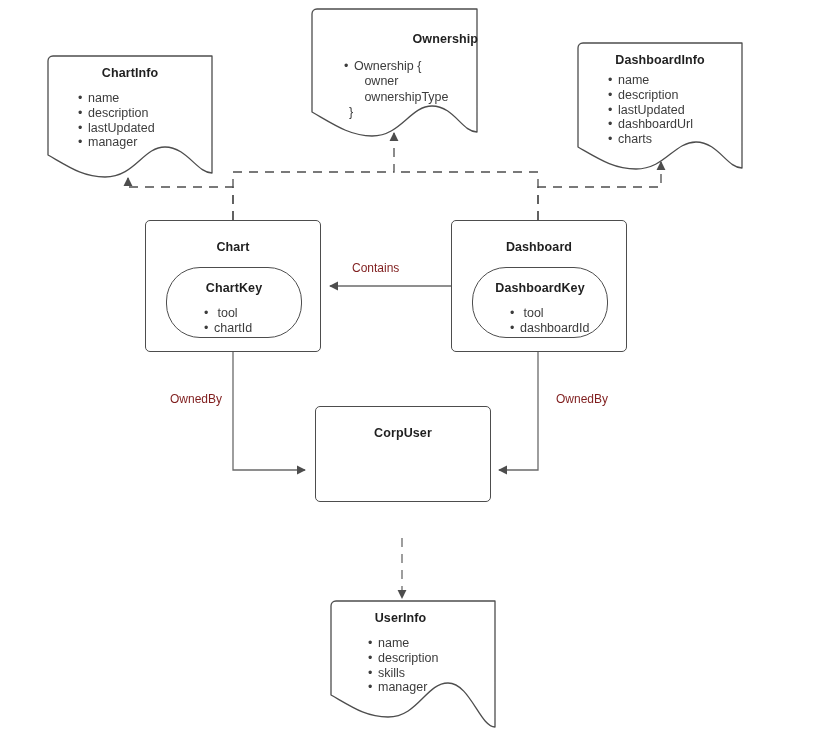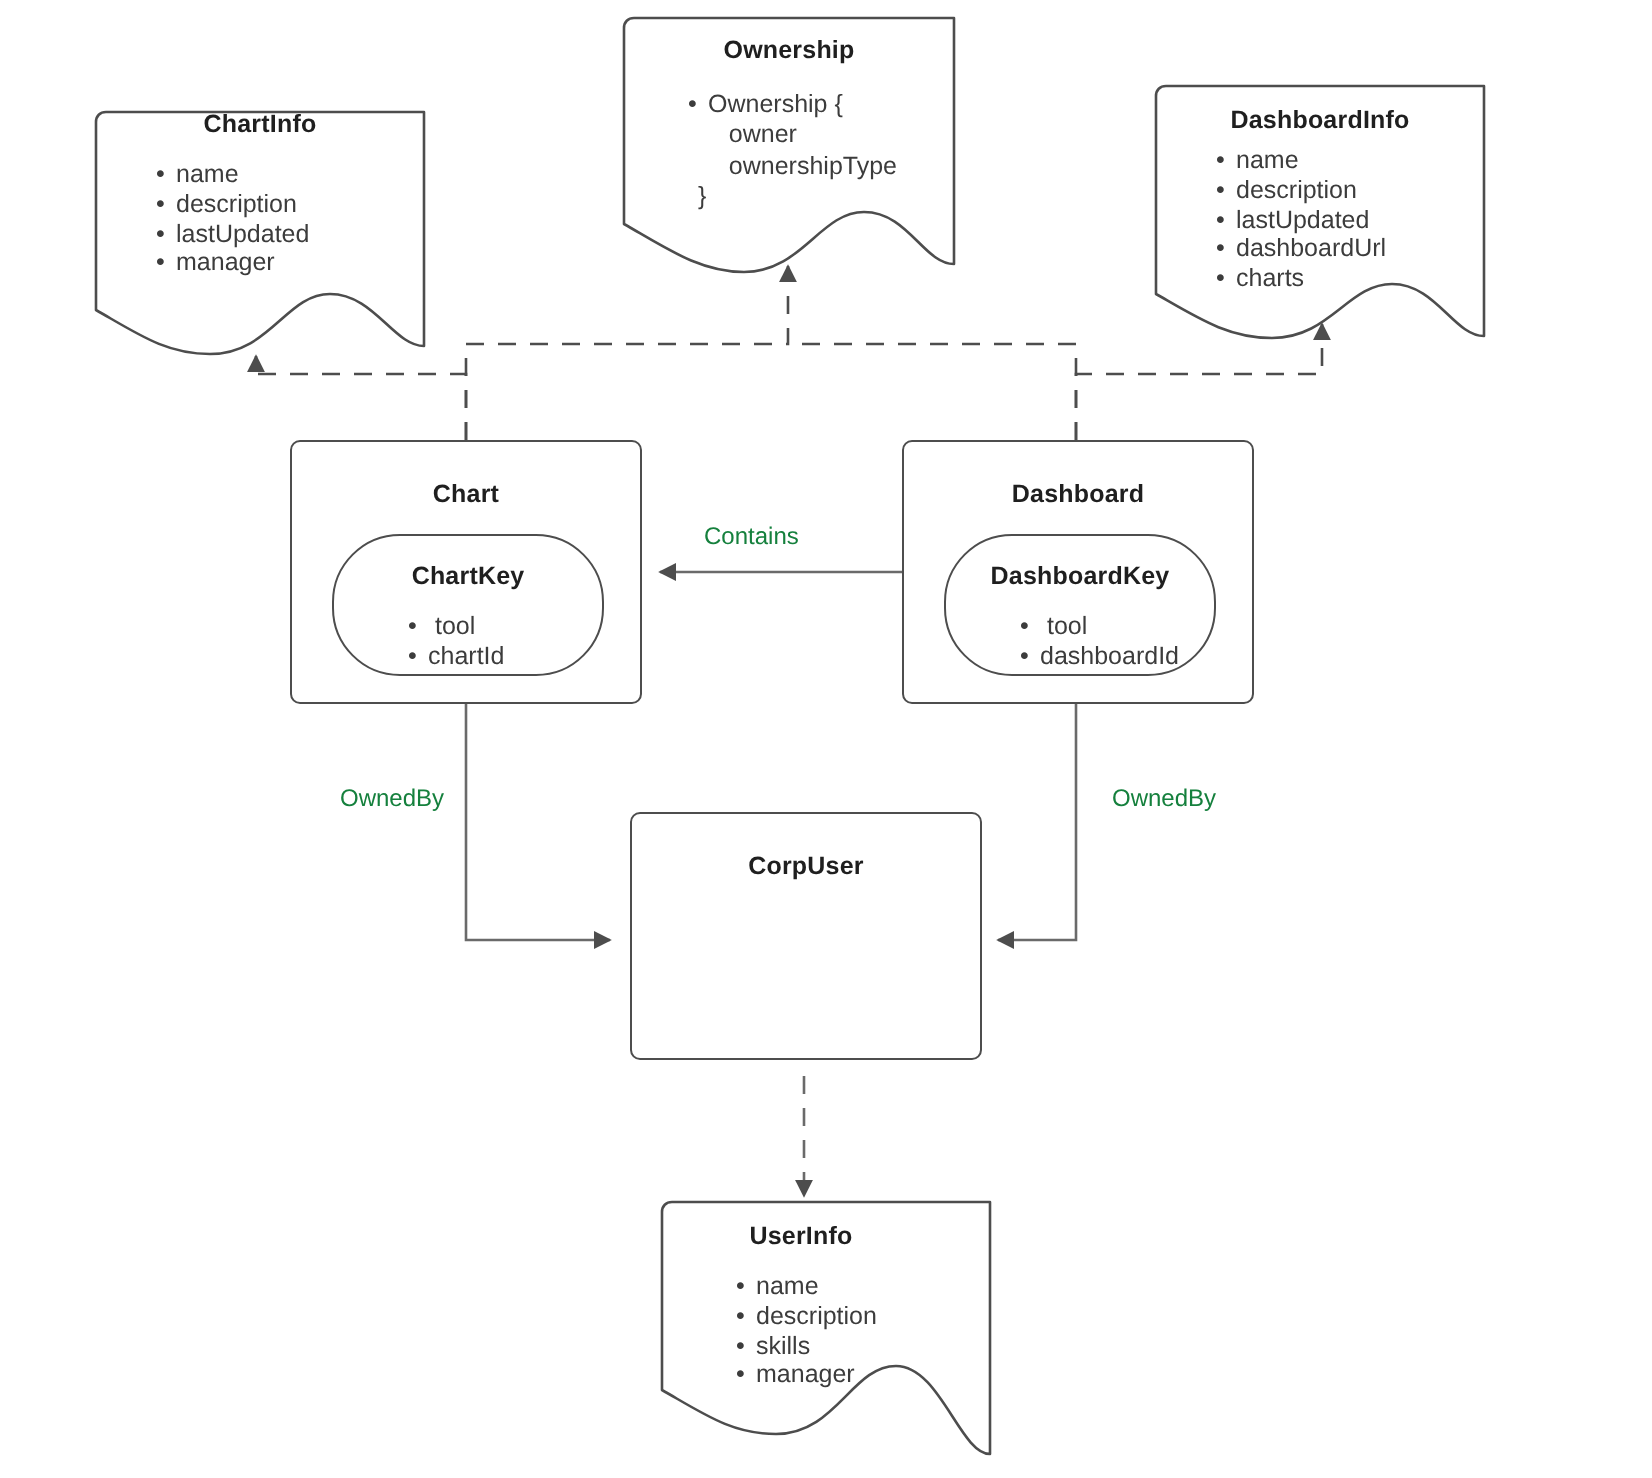--- a/index.html
+++ b/index.html
@@ -171,7 +171,7 @@
                C 1 3 3 1 6 1 Z" fill="#ffffff" stroke="#4d4d4d" stroke-width="1.3" stroke-linejoin="round"></path>
     </svg>
     <div class="doc-body">
-      <div class="node-title" style="padding-top:10px;">Ownership</div>
+      <div class="node-title" style="padding-top:24px;text-align:right;">Ownership</div>
       <ul class="field-list" style="margin-top:13px; padding-left:19px; line-height:15.4px;">
         <li>Ownership {</li>
         <li class="nobullet">   owner</li>

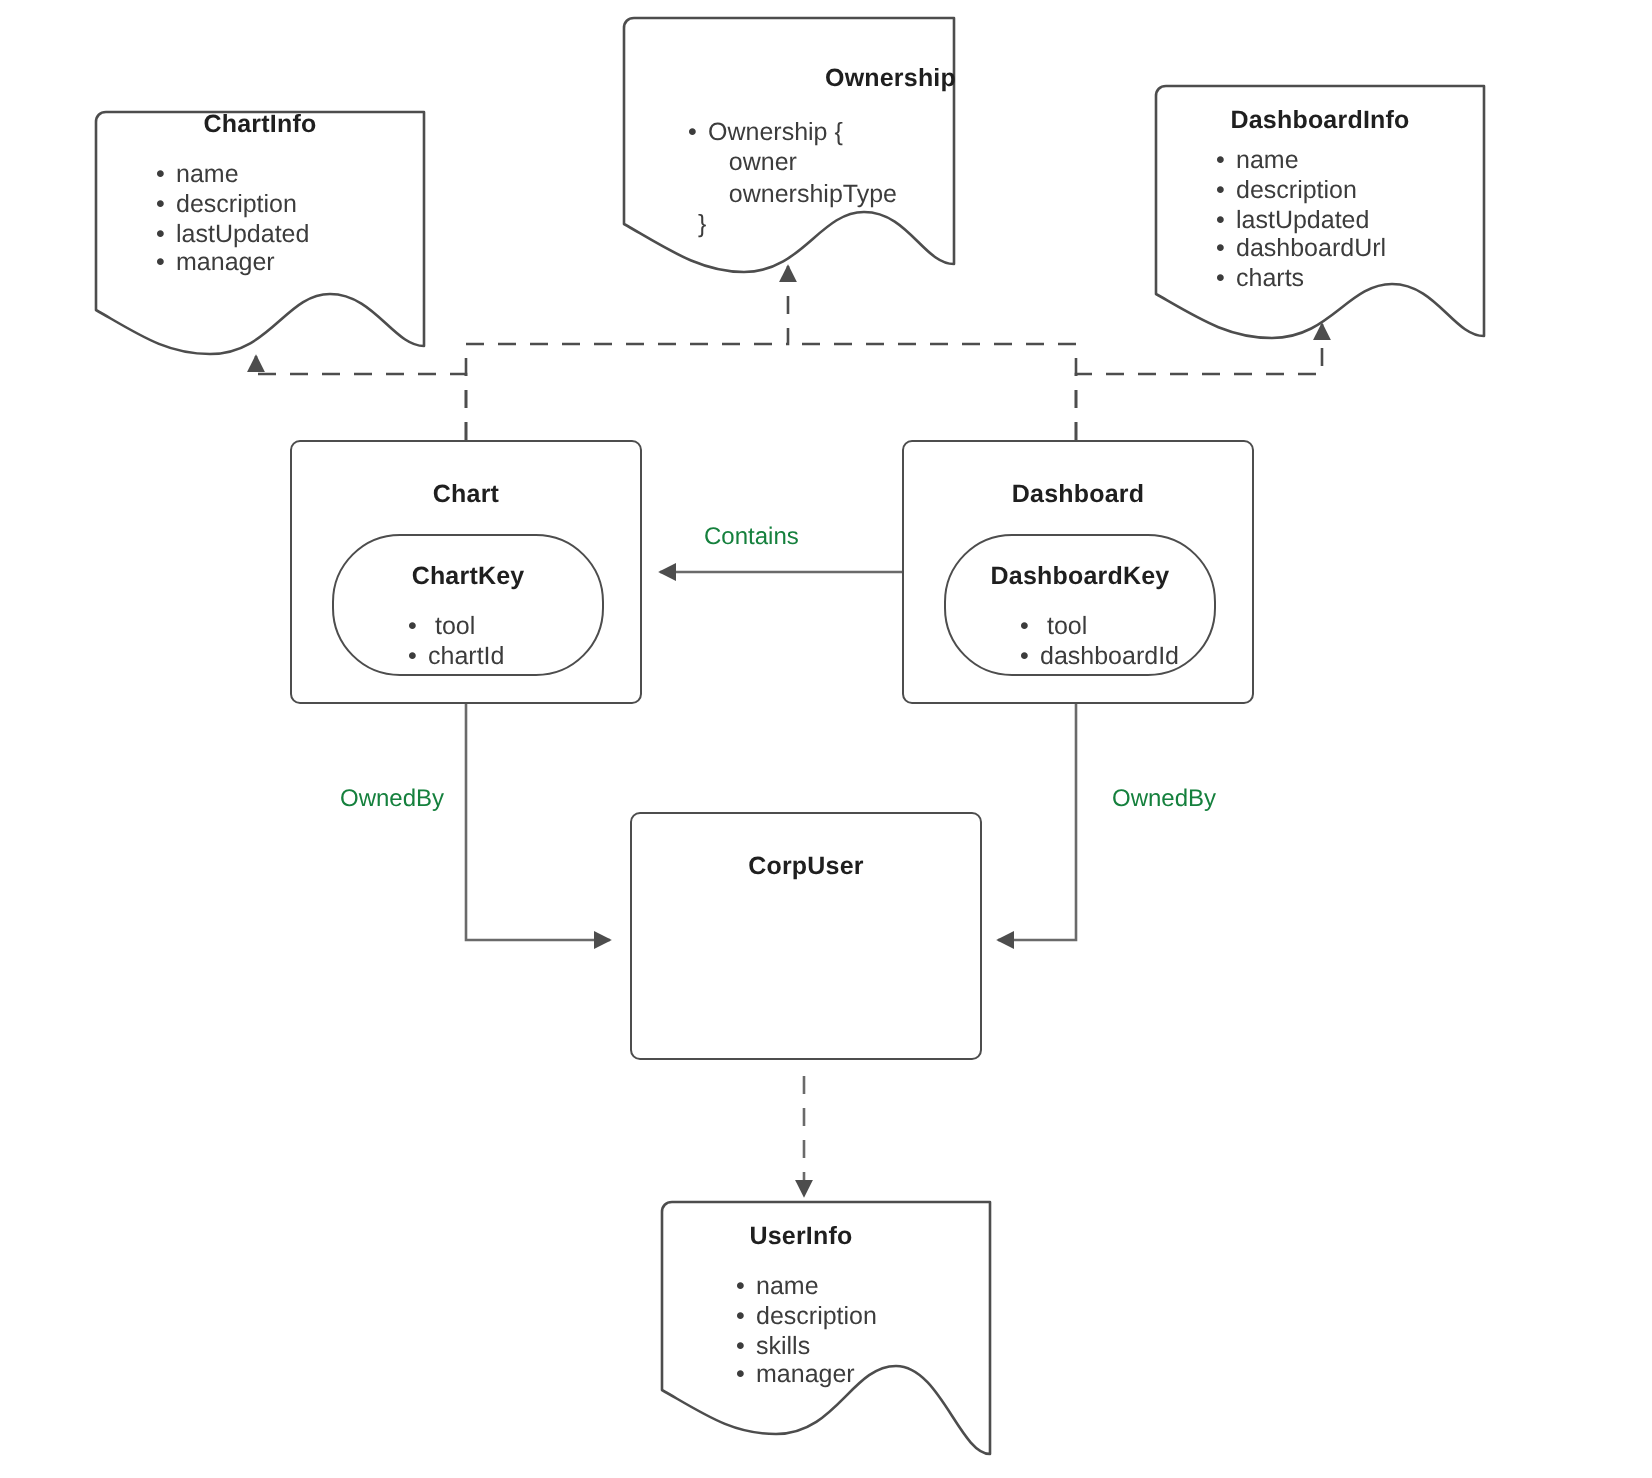--- a/index.html
+++ b/index.html
@@ -154,7 +154,7 @@
                C 1 3 3 1 6 1 Z" fill="#ffffff" stroke="#4d4d4d" stroke-width="1.3" stroke-linejoin="round"></path>
     </svg>
     <div class="doc-body">
-      <div class="node-title" style="">ChartInfo</div>
+      <div class="node-title" style="padding-top:11px;">ChartInfo</div>
       <ul class="field-list" style="margin-top:11px; padding-left:17px;">
         <li>name</li>
         <li>description</li>

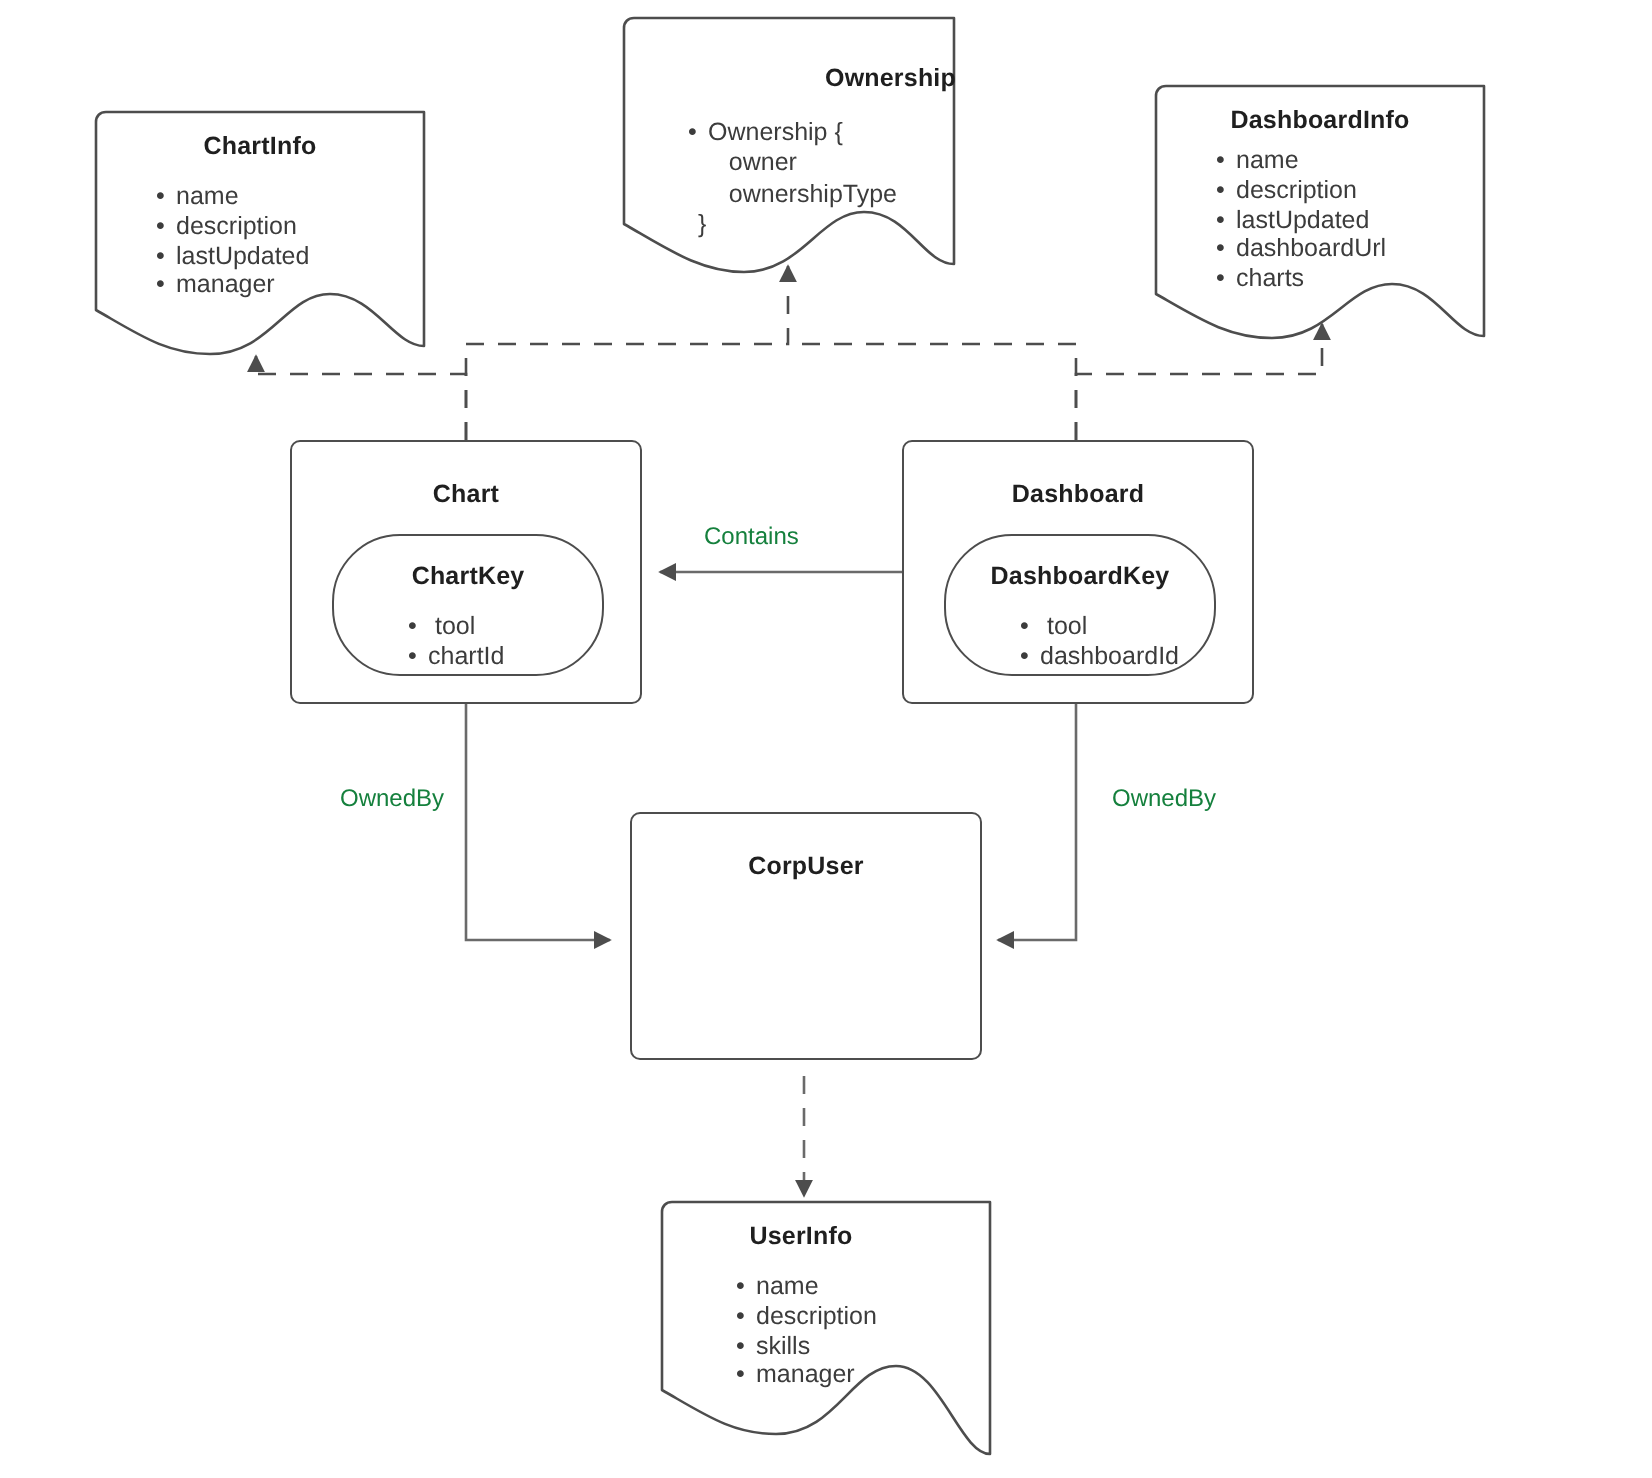--- a/index.html
+++ b/index.html
@@ -98,7 +98,7 @@
   .edge-label {
     position: absolute;
     font-size: 12px;
-    color: #15803d;
+    color: #7f1d1d;
     white-space: nowrap;
   }
 </style>

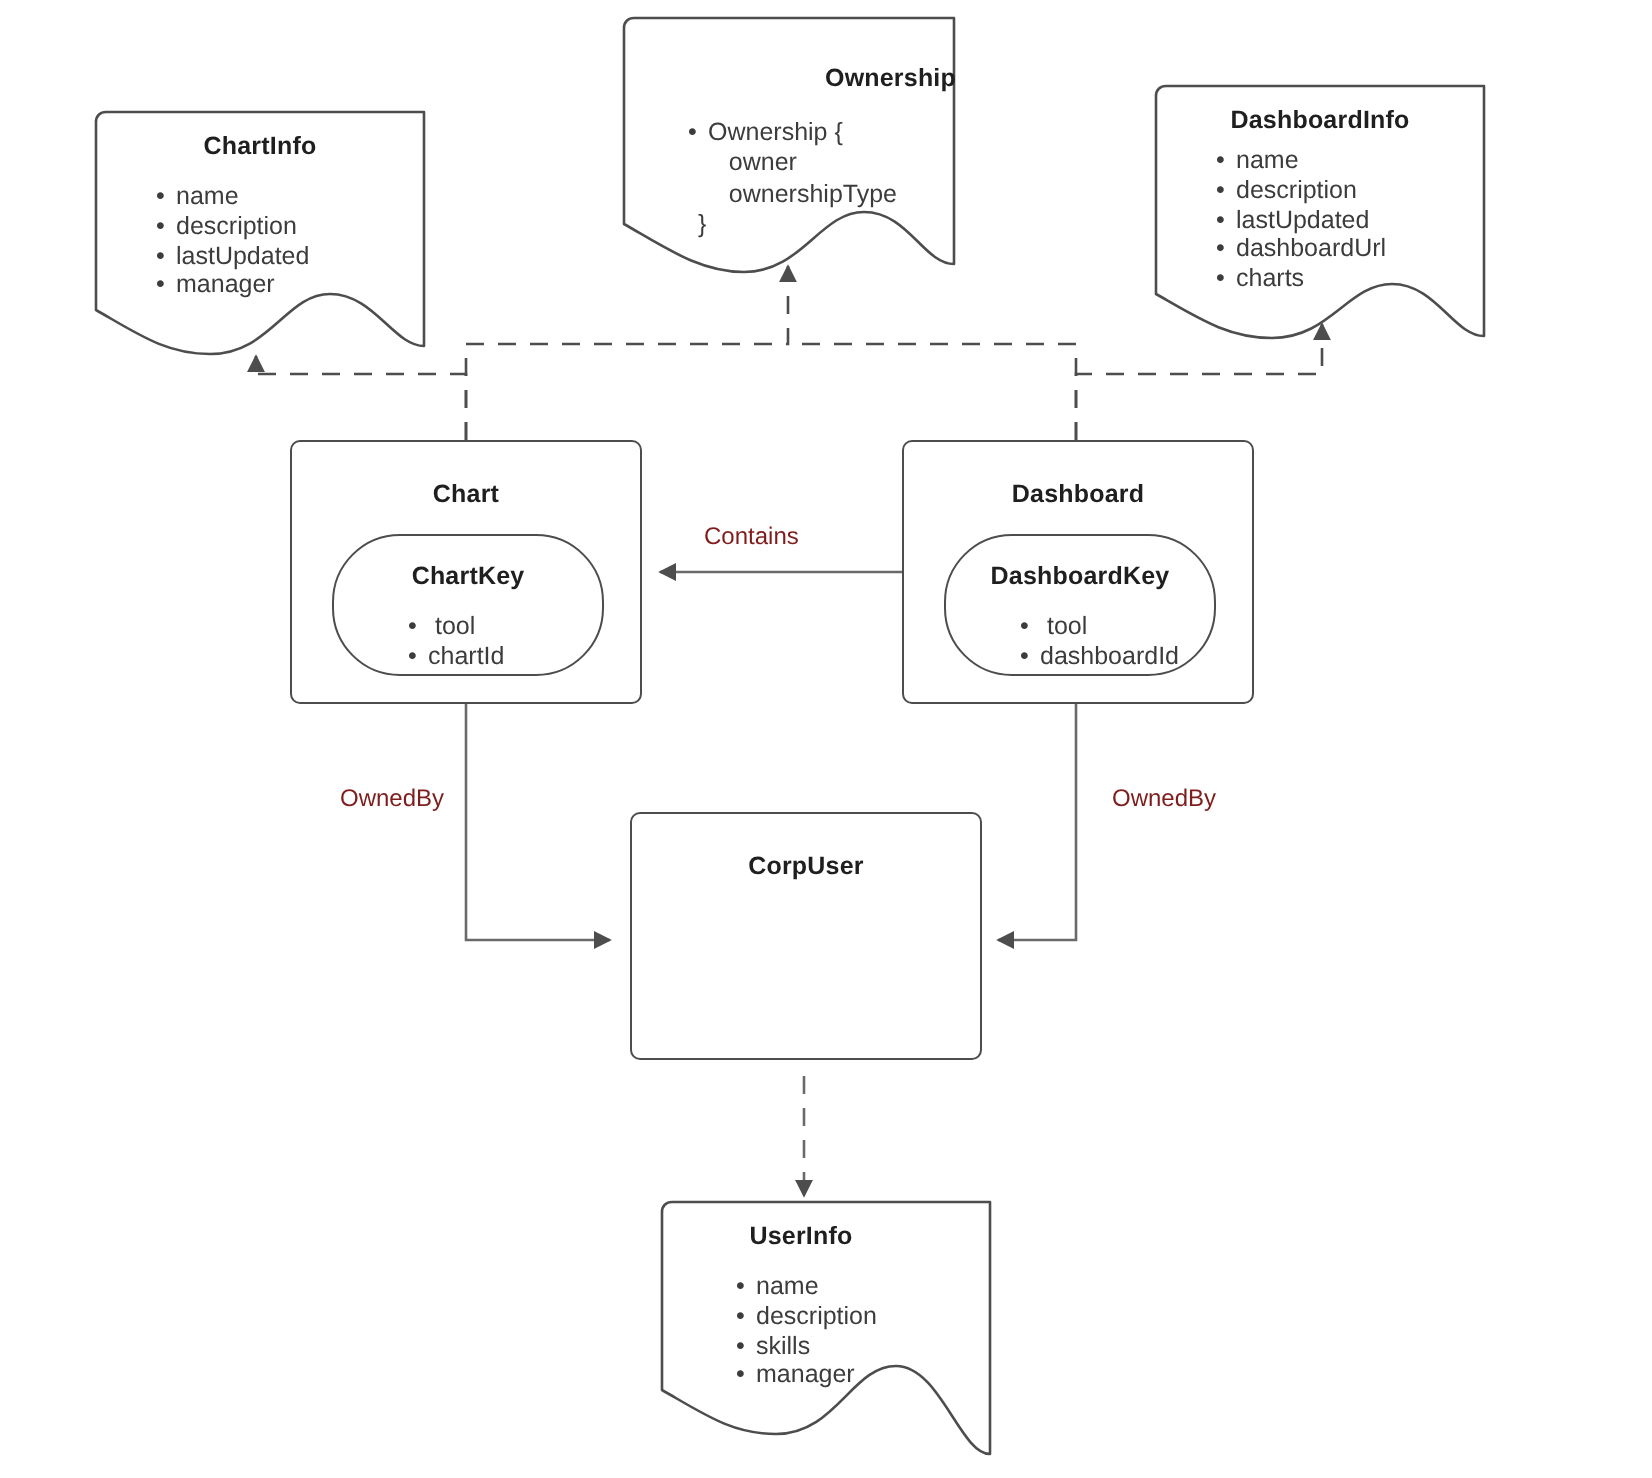--- a/index.html
+++ b/index.html
@@ -221,7 +221,7 @@
     </div>
   </div>
 
-  <div class="node entity" style="left:315px; top:406px; width:176px; height:124px;">
+  <div class="node entity" style="left:315px; top:406px; width:176px; height:96px;">
     <div class="node-title">CorpUser</div>
   </div>
 

